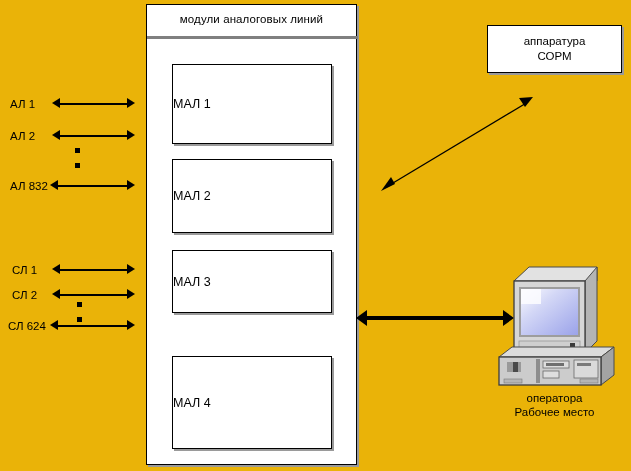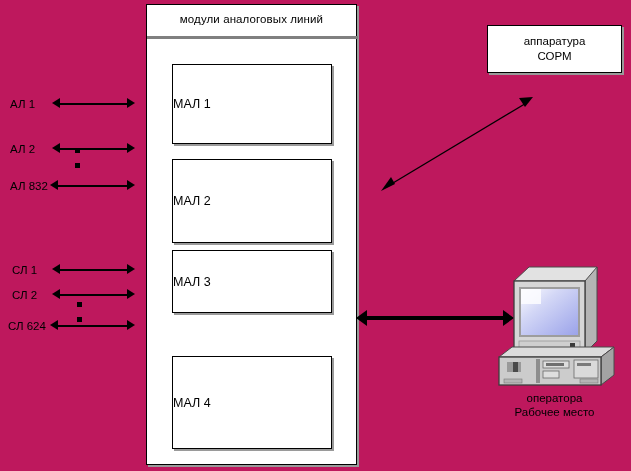--- a/index.html
+++ b/index.html
@@ -15,7 +15,7 @@
     position: relative;
     width: 631px;
     height: 471px;
-    background: #be185d;
+    background: #eab308;
     overflow: hidden;
   }
 

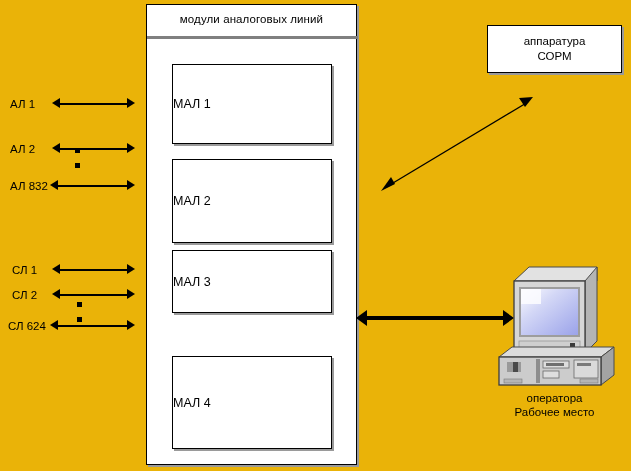--- a/index.html
+++ b/index.html
@@ -226,7 +226,7 @@
     <span class="arrow-head right" style="left:127px;"></span>
   </div>
 
-  <div class="line-row" style="top:141px;padding-left:16px;">
+  <div class="line-row" style="top:128px;padding-left:16px;">
     <span class="line-label" style="left:10px;">АЛ 2</span>
     <span class="arrow-head left" style="left:52px;"></span>
     <span class="arrow-h" style="left:58px; width:72px;"></span>

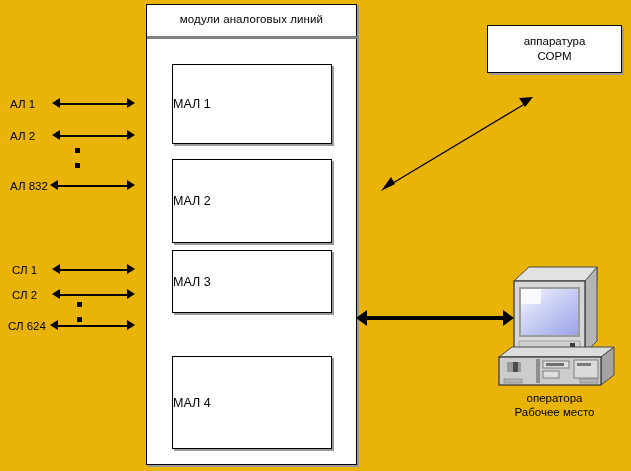--- a/index.html
+++ b/index.html
@@ -67,7 +67,7 @@
     color: #000000;
   }
   #module-1 { top: 64px;  height: 80px; }
-  #module-2 { top: 159px; height: 84px; }
+  #module-2 { top: 159px; height: 74px; }
   #module-3 { top: 250px; height: 63px; }
   #module-4 { top: 356px; height: 93px; }
 

